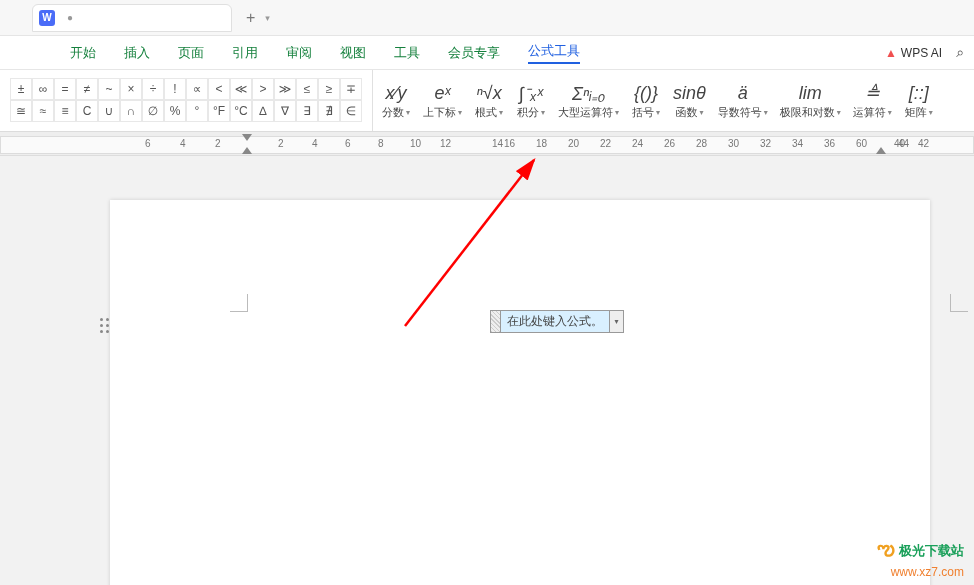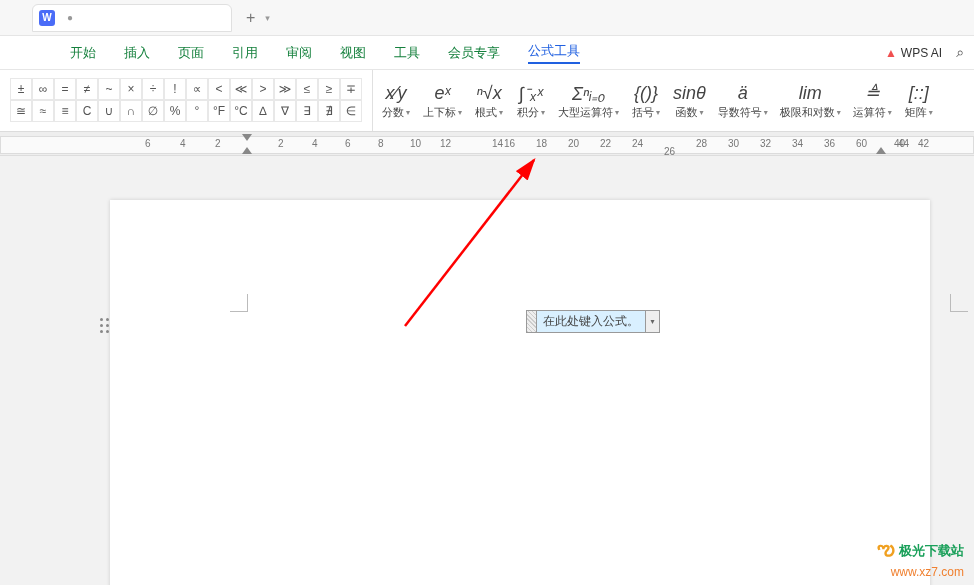--- a/index.html
+++ b/index.html
@@ -390,7 +390,7 @@
       <div class="ruler-num" style="left: 568px;">20</div>
       <div class="ruler-num" style="left: 600px;">22</div>
       <div class="ruler-num" style="left: 632px;">24</div>
-      <div class="ruler-num" style="left: 664px; margin-top: 8px;">26</div>
+      <div class="ruler-num" style="left: 664px;">26</div>
       <div class="ruler-num" style="left: 696px;">28</div>
       <div class="ruler-num" style="left: 728px;">30</div>
       <div class="ruler-num" style="left: 760px;">32</div>

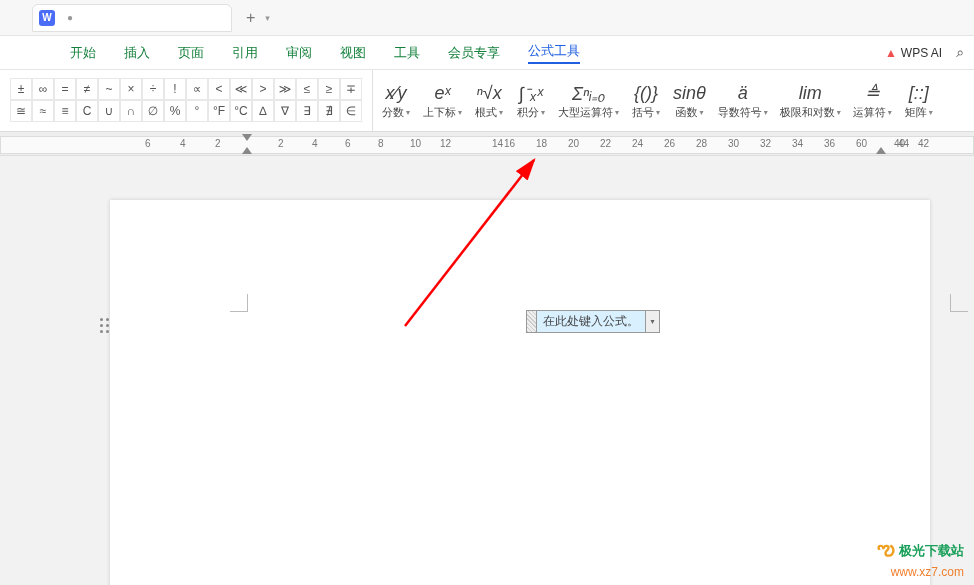--- a/index.html
+++ b/index.html
@@ -181,7 +181,6 @@
     display: flex;
     align-items: stretch;
     border: 1px solid #999;
-    margin-left: 36px;
   }
   .eq-handle {
     width: 10px;

